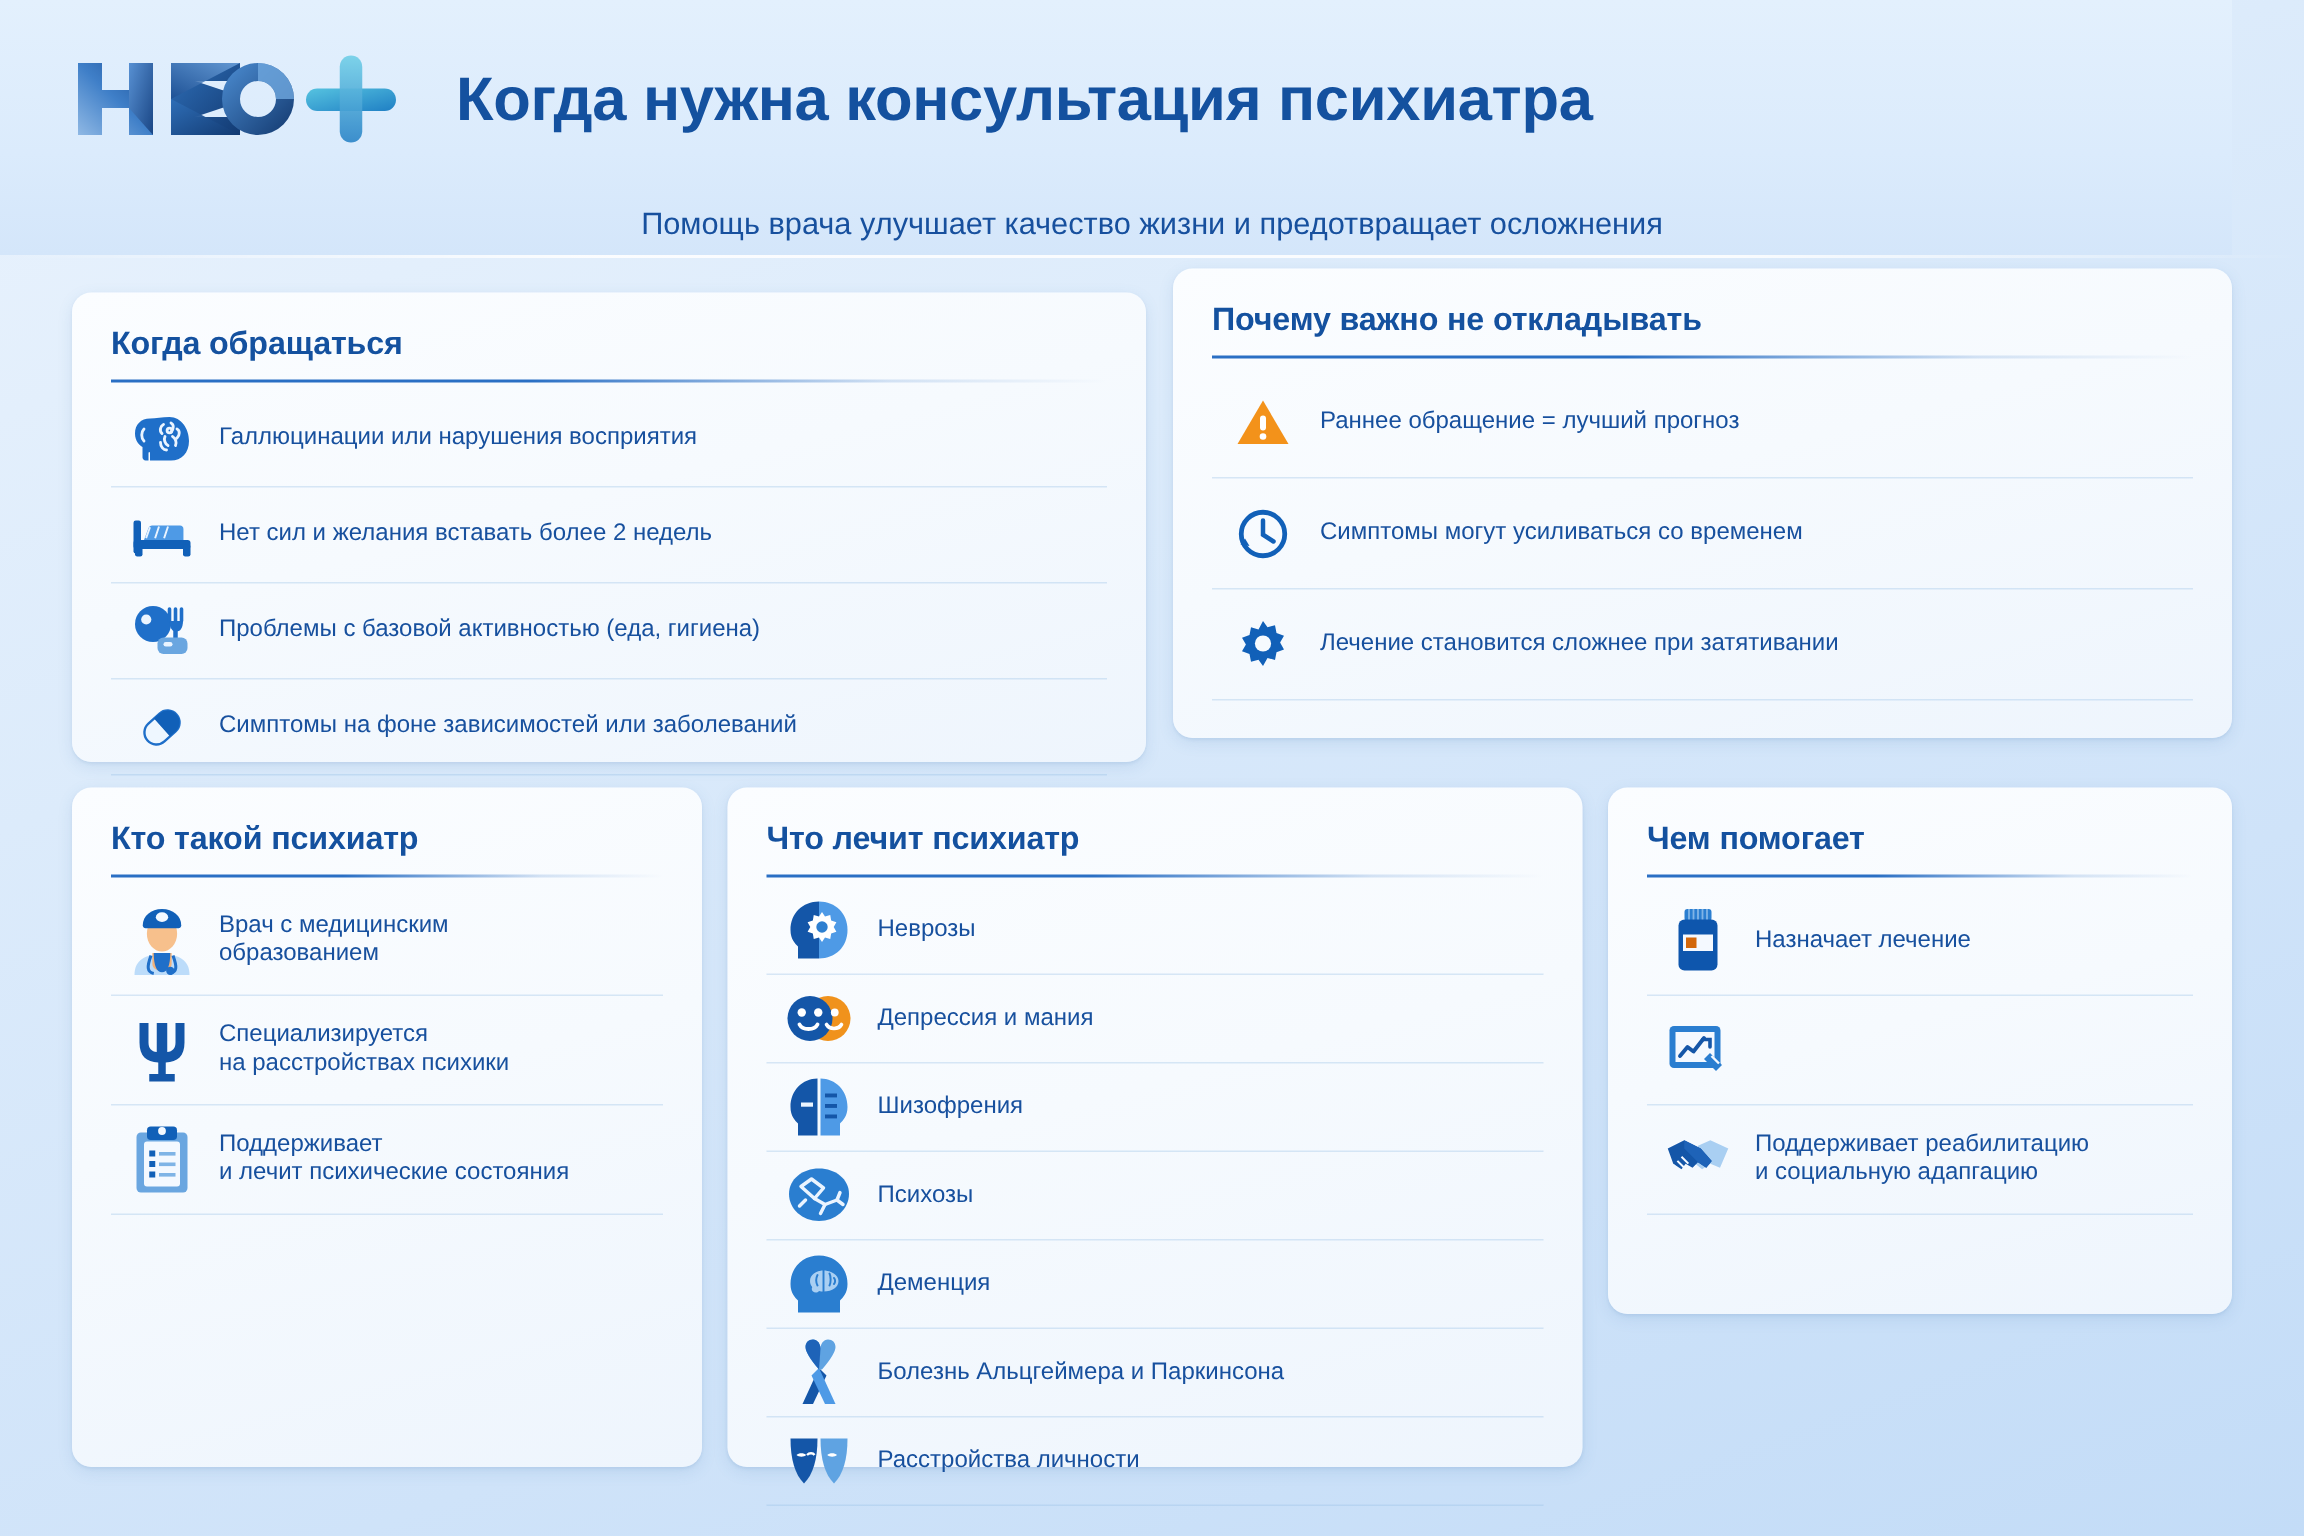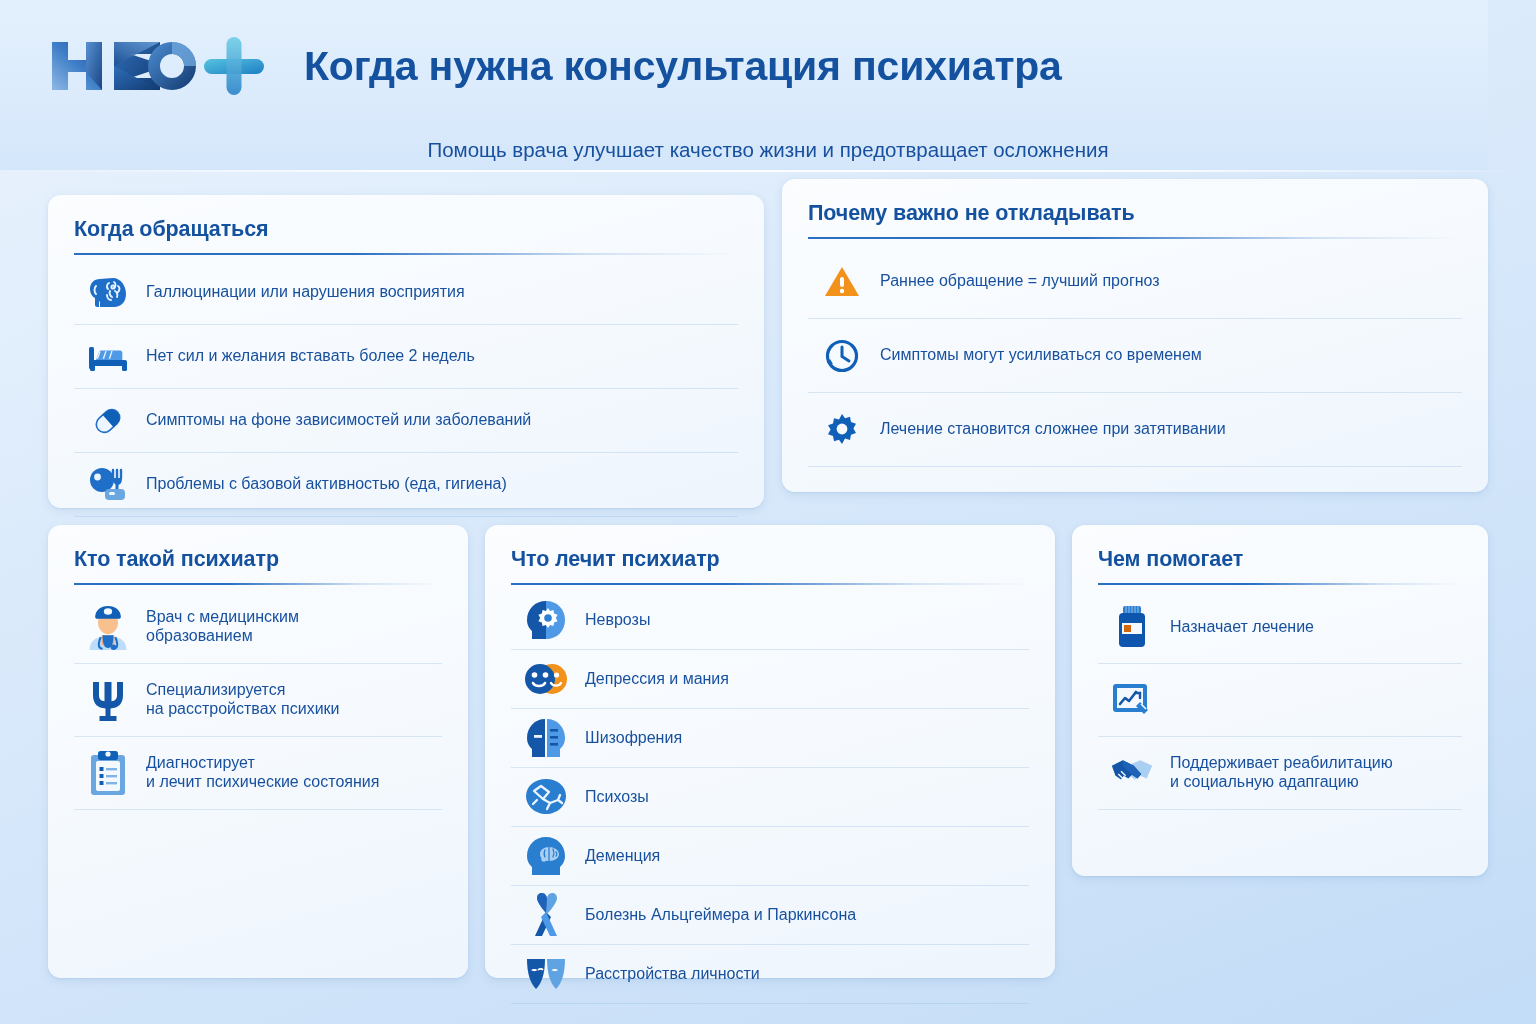--- a/index.html
+++ b/index.html
@@ -177,18 +177,6 @@
 
       <div class="item">
         <span class="ico">
-          <svg width="40" height="40" viewBox="0 0 40 40">
-              <g transform="rotate(-42 20 20)">
-                <rect x="7" y="12" width="26" height="16" rx="8" fill="#eef7ff" stroke="#1f6fc9" stroke-width="1.6"></rect>
-                <path d="M20 12h5a8 8 0 0 1 0 16h-5z" fill="#1160b8"></path>
-              </g>
-            </svg>
-        </span>
-        <span class="txt">Симптомы на фоне зависимостей или заболеваний</span>
-      </div>
-
-      <div class="item">
-        <span class="ico">
           <svg width="42" height="36" viewBox="0 0 42 36">
               <circle cx="15" cy="13" r="12" fill="#1f6fc9"></circle>
               <circle cx="10.5" cy="10" r="3.4" fill="#eaf4ff"></circle>
@@ -202,6 +190,18 @@
             </svg>
         </span>
         <span class="txt">Проблемы с базовой активностью (еда, гигиена)</span>
+      </div>
+
+      <div class="item">
+        <span class="ico">
+          <svg width="40" height="40" viewBox="0 0 40 40">
+              <g transform="rotate(-42 20 20)">
+                <rect x="7" y="12" width="26" height="16" rx="8" fill="#eef7ff" stroke="#1f6fc9" stroke-width="1.6"></rect>
+                <path d="M20 12h5a8 8 0 0 1 0 16h-5z" fill="#1160b8"></path>
+              </g>
+            </svg>
+        </span>
+        <span class="txt">Симптомы на фоне зависимостей или заболеваний</span>
       </div>
 
     </div>

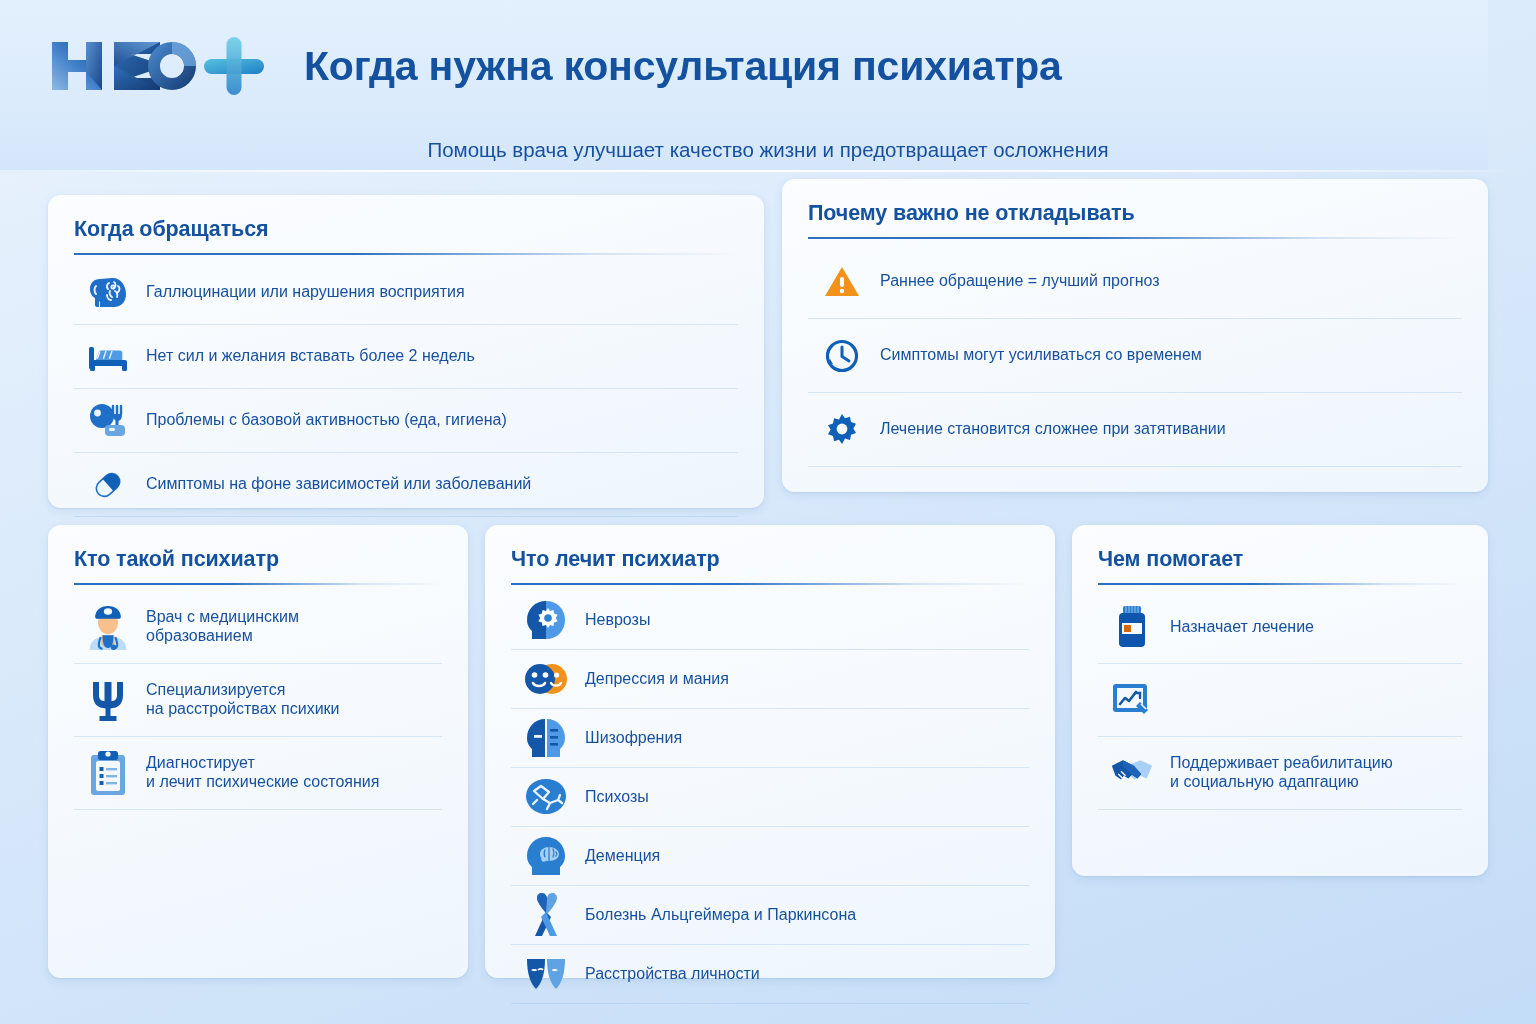--- a/index.html
+++ b/index.html
@@ -303,7 +303,7 @@
             </svg>
         </span>
         <span class="txt">
-          <span>Диагностирует</span>
+          <span>Поддерживает</span>
           <span>и лечит психические состояния</span>
         </span>
       </div>

